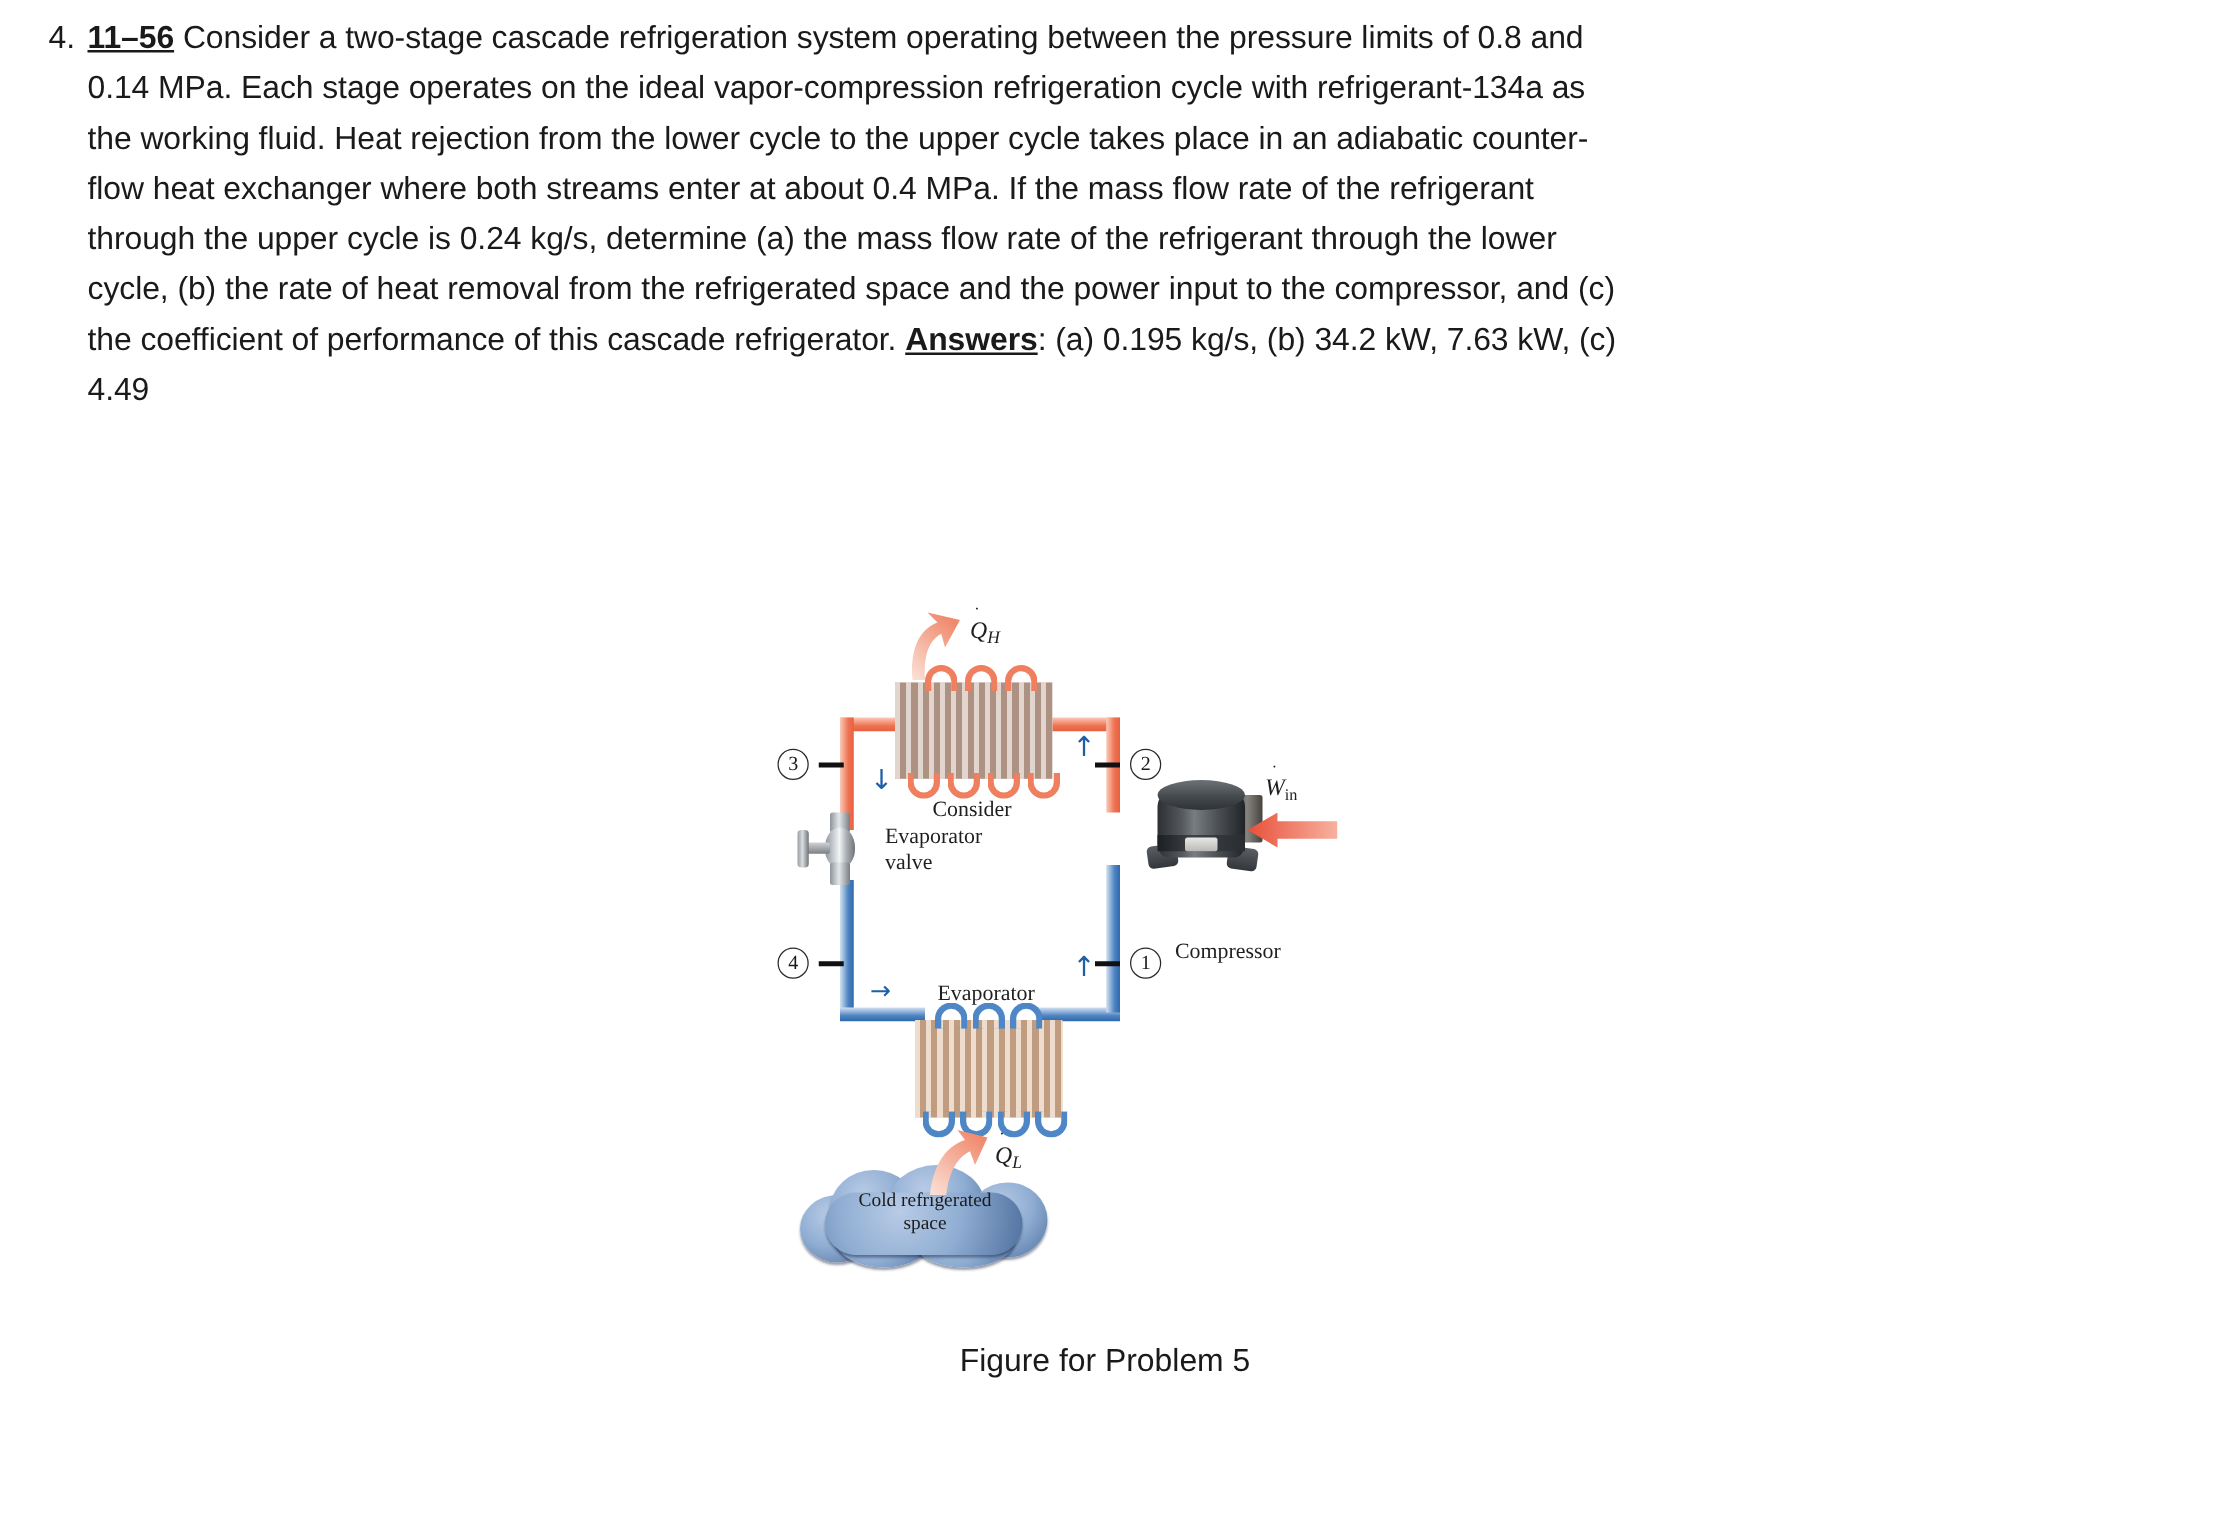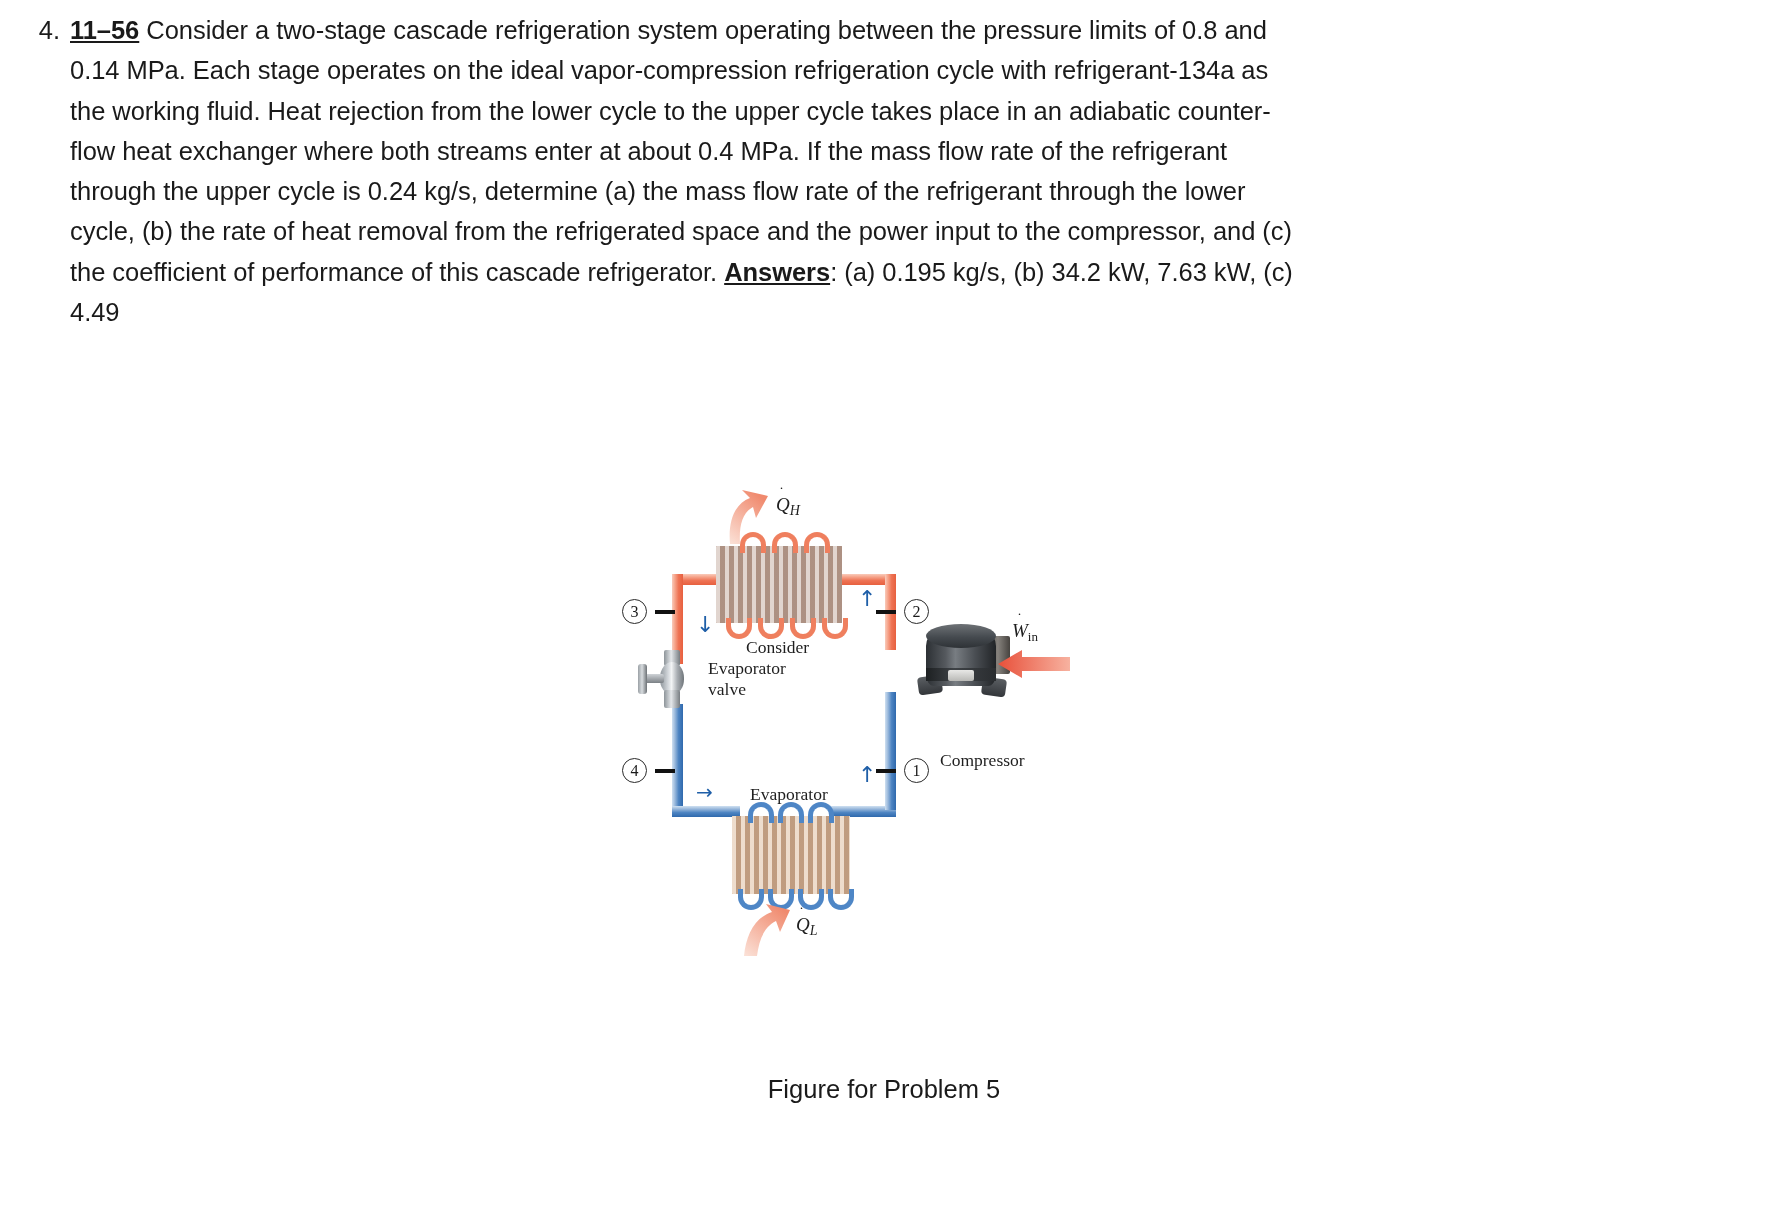--- a/index.html
+++ b/index.html
@@ -463,6 +463,19 @@
         <span>Q</span></span><span style="font-size:14px; vertical-align:-4px;">L</span>
     </div>
 
+    <div id="cold-cloud" class="cloud-wrap">
+      <div class="blob cold-blob" style="left:0px;   top:24px; width:60px; height:54px;"></div>
+      <div class="blob cold-blob" style="left:24px;  top:4px;  width:70px; height:64px;"></div>
+      <div class="blob cold-blob" style="left:70px;  top:0px;  width:78px; height:66px;"></div>
+      <div class="blob cold-blob" style="left:134px; top:14px; width:64px; height:60px;"></div>
+      <div class="blob cold-blob" style="left:28px;  top:36px; width:78px; height:46px;"></div>
+      <div class="blob cold-blob" style="left:90px;  top:38px; width:82px; height:44px;"></div>
+      <div class="blob cold-blob" style="left:20px;  top:22px; width:158px; height:50px; border-radius:38px;"></div>
+      <div class="cloud-label" style="top:20px; font-size:15.5px;">
+        <div>Cold refrigerated</div>
+        <div>space</div>
+      </div>
+    </div>
 
     <div class="state-pt" style="left:22px; top:207px;">
       <div class="state-circle">3</div>

